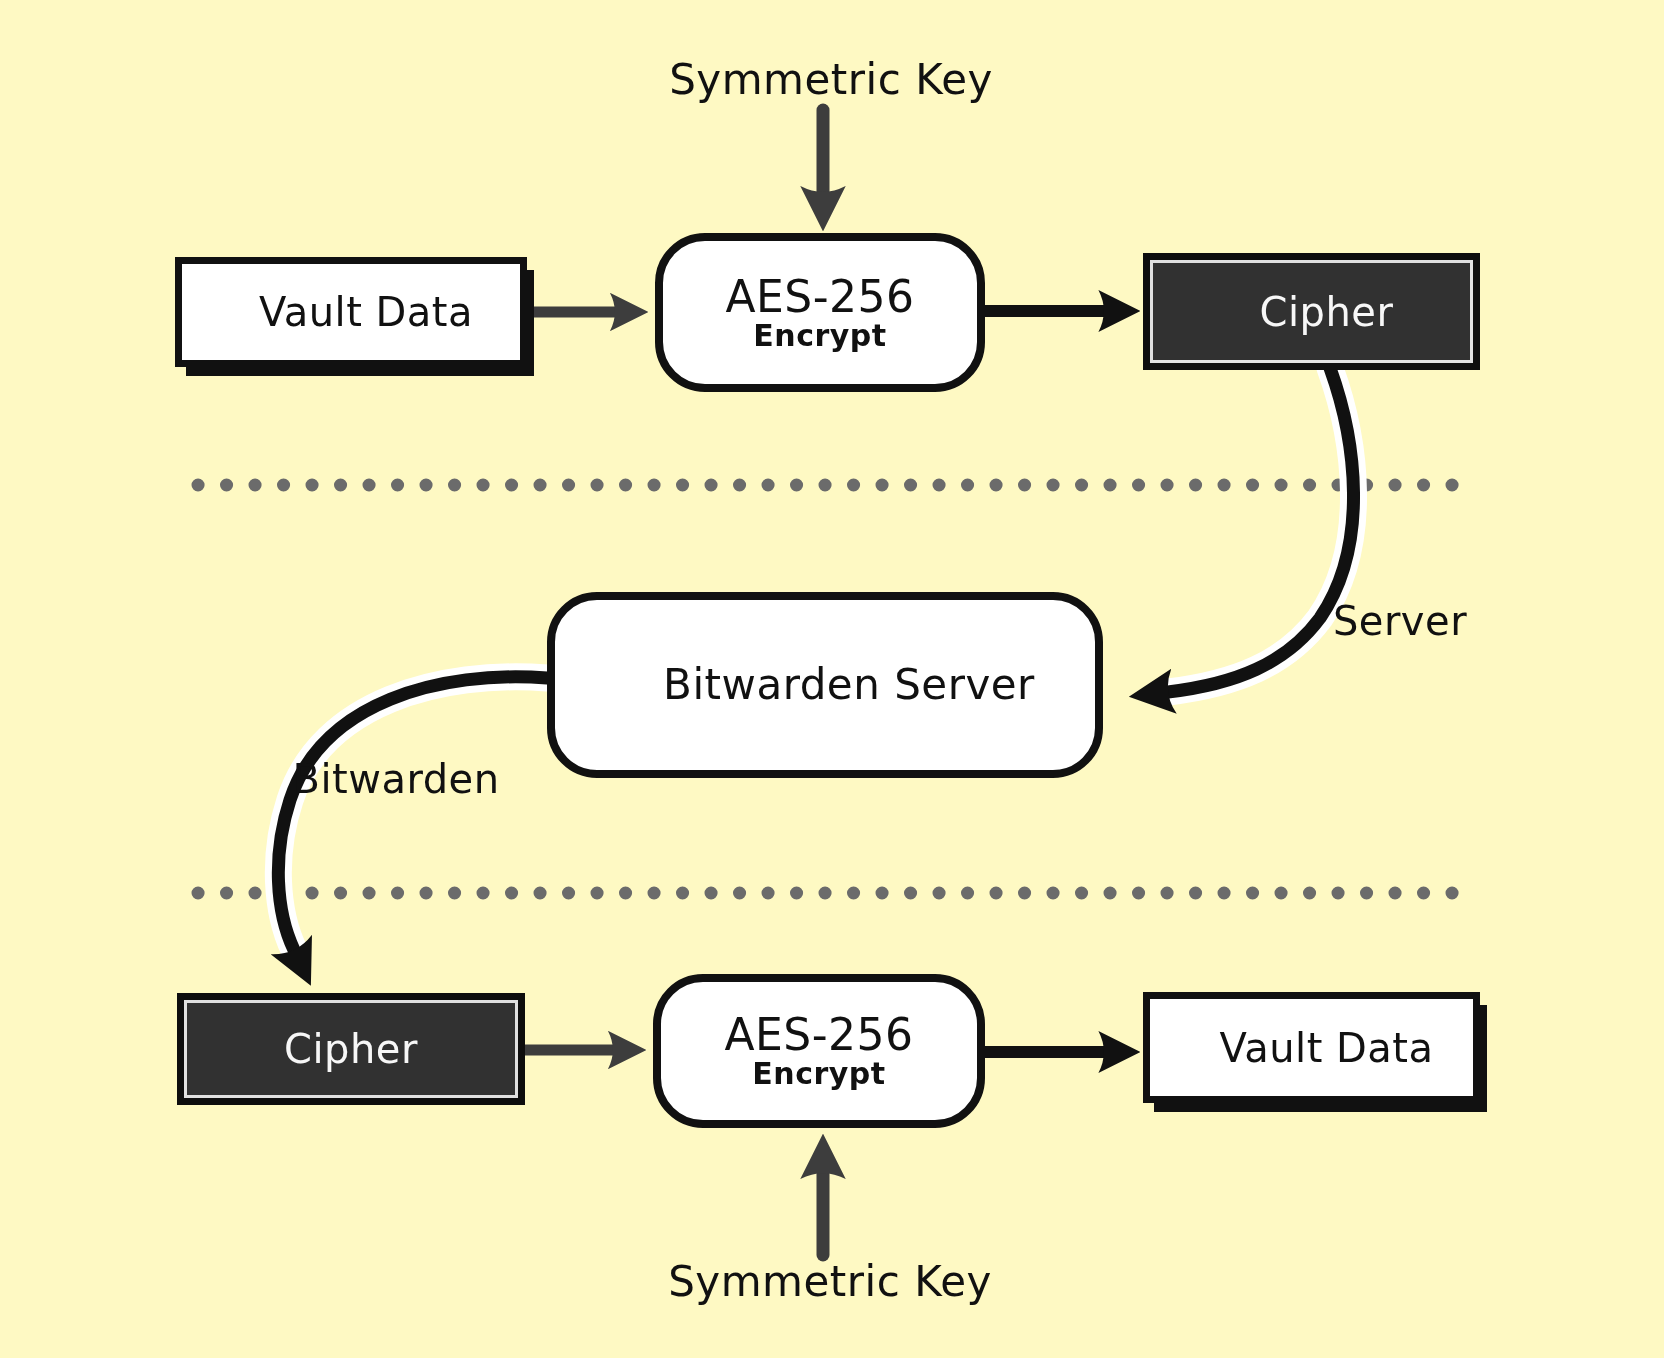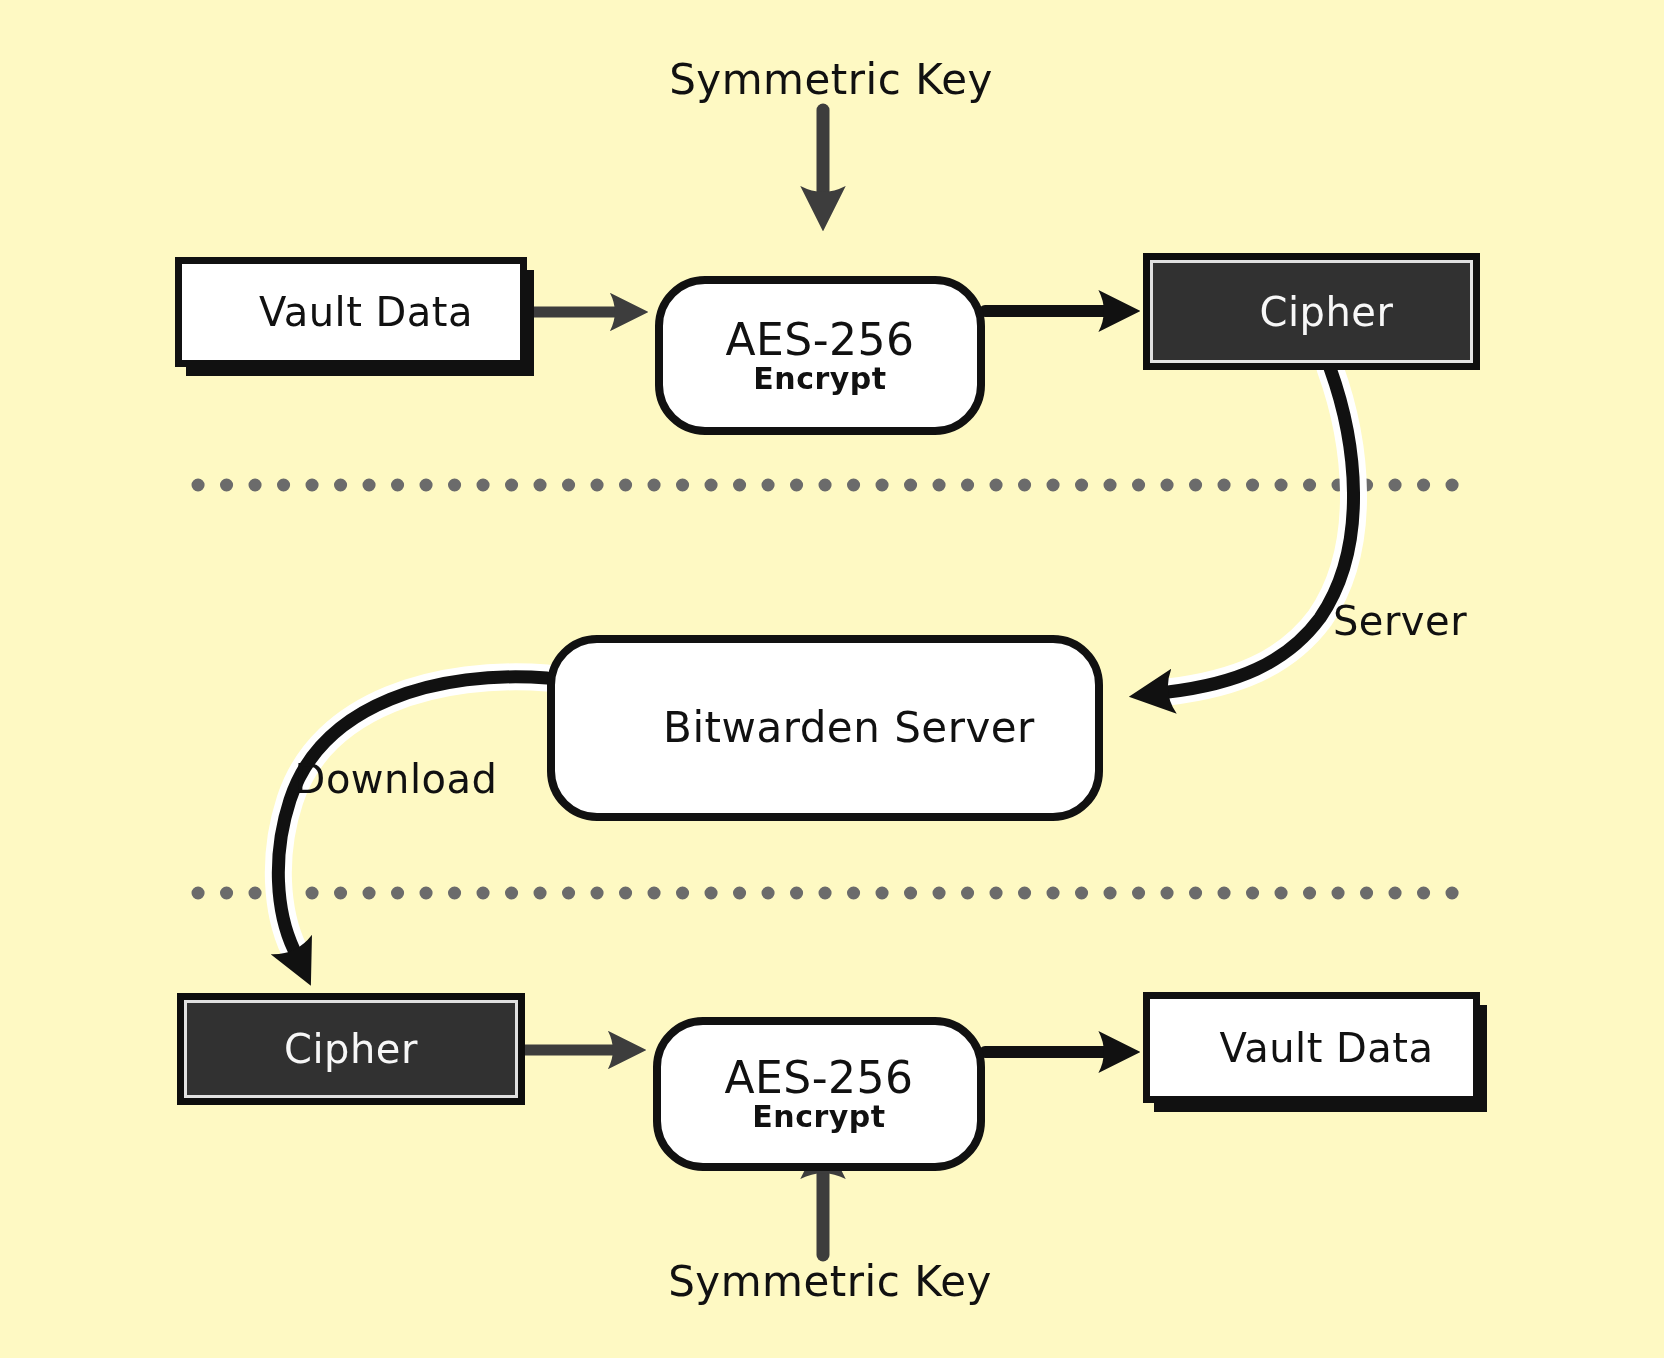--- a/index.html
+++ b/index.html
@@ -35,7 +35,6 @@
     border-width:8px;
     border-radius:50px;
     gap:2px;
-    margin-top:43px;
   }
   .aes-title{font-size:44px;line-height:1;}
   .aes-sub{font-size:30px;line-height:1;font-weight:bold;}

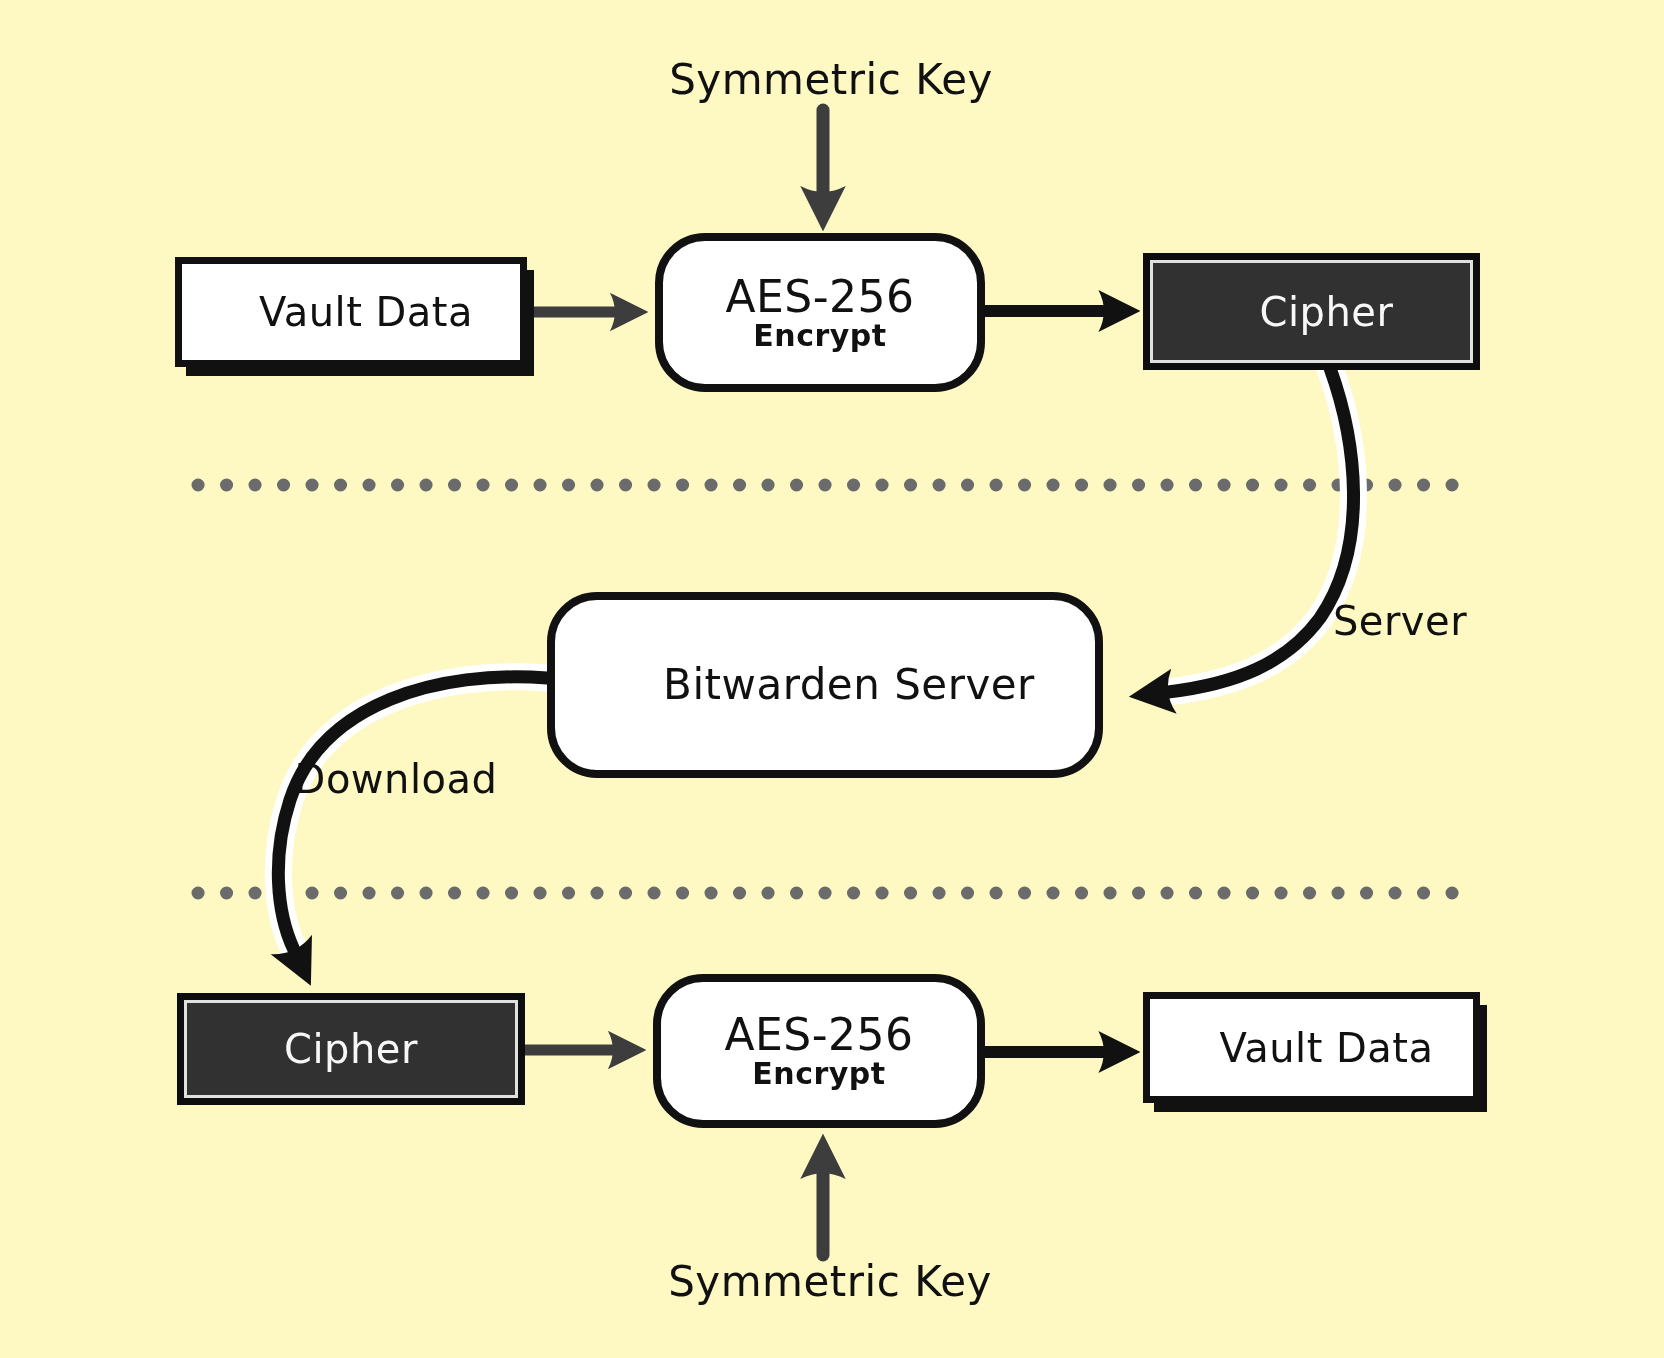--- a/index.html
+++ b/index.html
@@ -88,7 +88,7 @@
 
   <div class="float-lbl wire-lbl" style="left:1400px;top:621px;">Server</div>
 
-  <div class="float-lbl wire-lbl" style="left:396px;top:779px;">Download</div>
+  <div class="float-lbl wire-lbl" style="left:396px;top:779px;">Bitwarden</div>
 
   <div class="float-lbl" style="left:830px;top:1281px;">Symmetric Key</div>
 

